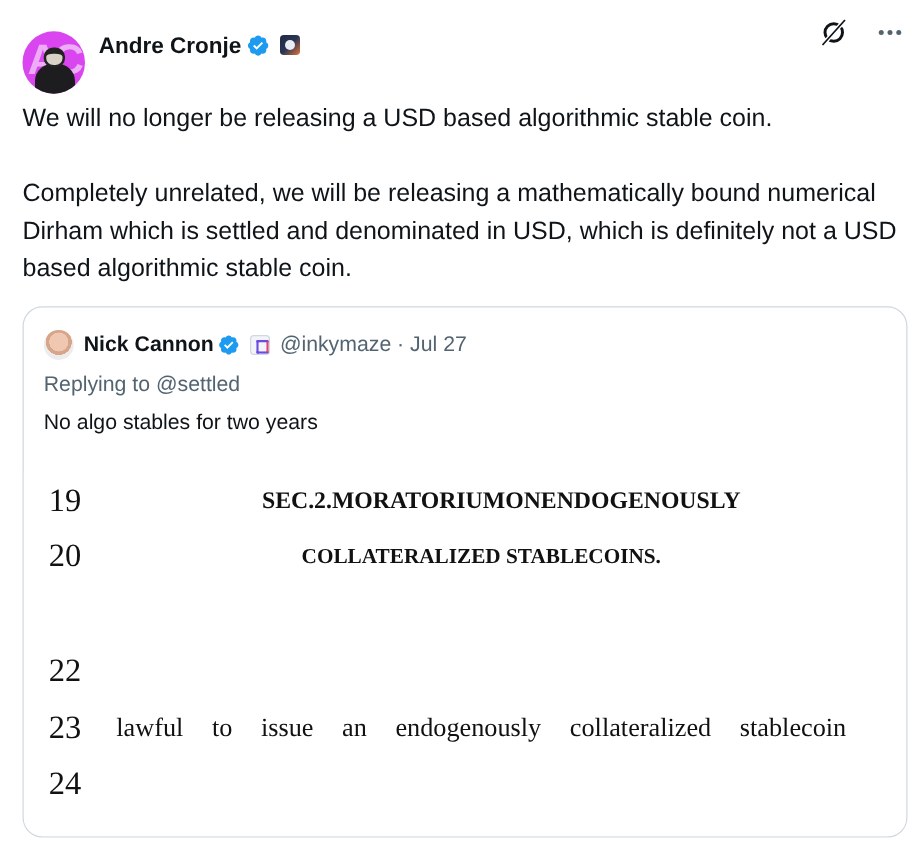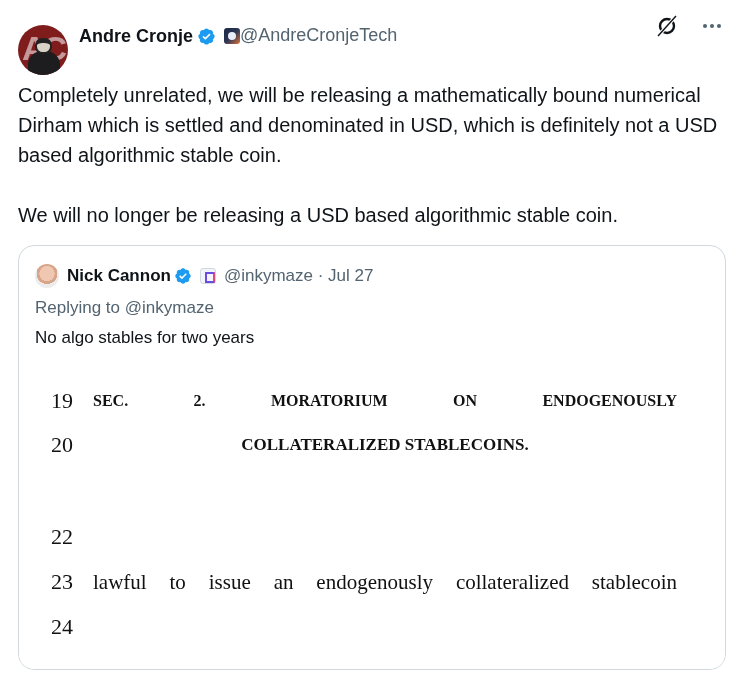--- a/index.html
+++ b/index.html
@@ -7,7 +7,7 @@
   body { font-family: "Liberation Sans", "DejaVu Sans", sans-serif; color: #0f1419; position: relative; }
 
   .header { position: absolute; left: 18px; top: 10px; right: 14px; height: 52px; display: flex; align-items: center; }
-  .avatar { width: 50px; height: 50px; border-radius: 50%; background: #7f1d1d; position: relative; overflow: hidden; flex: none; margin-top: 28px; }
+  .avatar { width: 50px; height: 50px; border-radius: 50%; background: #d946ef; position: relative; overflow: hidden; flex: none; margin-top: 28px; }
   .avatar .letters { position: absolute; left: 4px; top: 4px; font-size: 34px; font-weight: 700; color: rgba(255,255,255,0.55); letter-spacing: -4px; }
   .avatar .body { position: absolute; left: 10px; bottom: -6px; width: 32px; height: 30px; background: #1d1d1f; border-radius: 45% 45% 0 0; }
   .avatar .head { position: absolute; left: 17px; top: 13px; width: 17px; height: 16px; background: #d9d2c6; border-radius: 45%; border: 2px solid #222; border-top-width: 5px; }

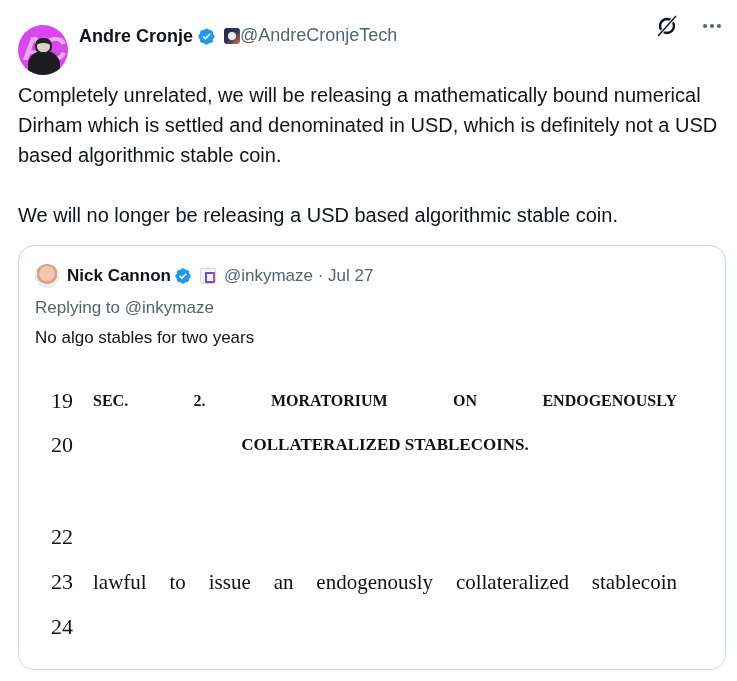--- a/index.html
+++ b/index.html
@@ -67,7 +67,6 @@
       </svg>
       <span class="affil-badge"></span>
     </div>
-    <span class="handle">@AndreCronjeTech</span>
   </div>
   <div class="header-actions">
     <svg class="grok-icon" viewBox="0 0 24 24">

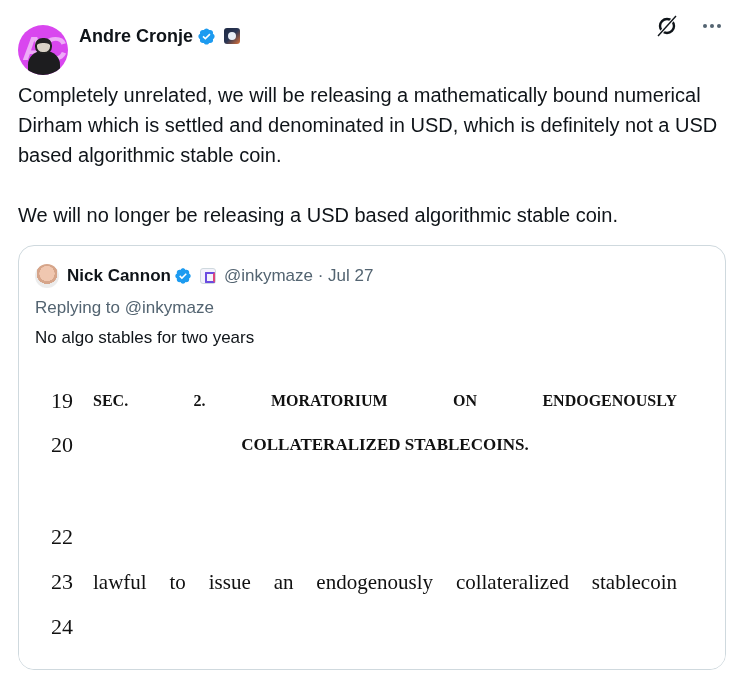--- a/index.html
+++ b/index.html
@@ -83,8 +83,8 @@
 </div>
 
 <div class="tweet-text">
+  <p>We will no longer be releasing a USD based algorithmic stable coin.</p>
   <p>Completely unrelated, we will be releasing a mathematically bound numerical Dirham which is settled and denominated in USD, which is definitely not a USD based algorithmic stable coin.</p>
-  <p>We will no longer be releasing a USD based algorithmic stable coin.</p>
 </div>
 
 <div class="quote">

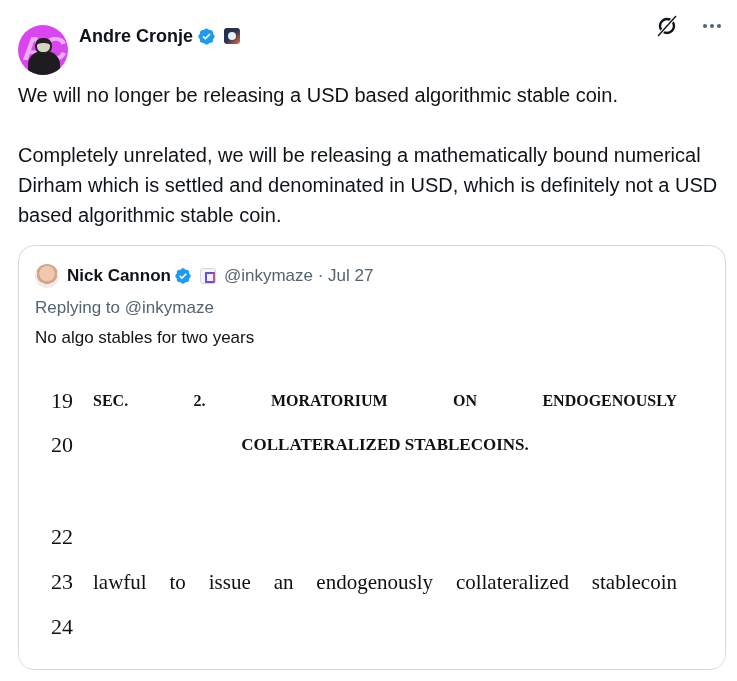--- a/index.html
+++ b/index.html
@@ -98,7 +98,7 @@
     <span class="q-affil"></span>
     <span class="q-meta">@inkymaze · Jul 27</span>
   </div>
-  <div class="q-replying">Replying to @inkymaze</div>
+  <div class="q-replying">Replying to @settled</div>
   <div class="q-text">No algo stables for two years</div>
 
   <div class="doc">

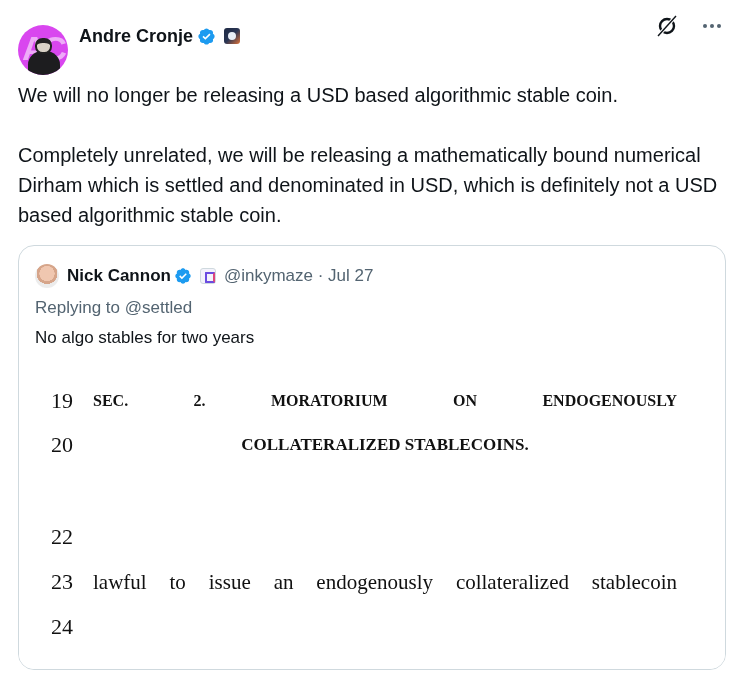--- a/index.html
+++ b/index.html
@@ -41,7 +41,7 @@
 
   .doc { position: absolute; left: 0; top: 130px; width: 706px; height: 295px; background: #ffffff; font-family: "Liberation Serif", "DejaVu Serif", serif; color: #111; }
   .doc-line { position: absolute; left: 0; width: 706px; height: 30px; font-size: 21px; line-height: 30px; }
-  .ln { position: absolute; left: 32px; width: 30px; font-size: 22px; }
+  .ln { position: absolute; left: 20px; width: 30px; font-size: 26px; }
   .lt { position: absolute; left: 74px; width: 584px; }
   .heading { font-weight: 700; font-size: 16px; display: flex; justify-content: space-between; }
   .center { text-align: center; font-weight: 700; font-size: 17px; left: 74px; }

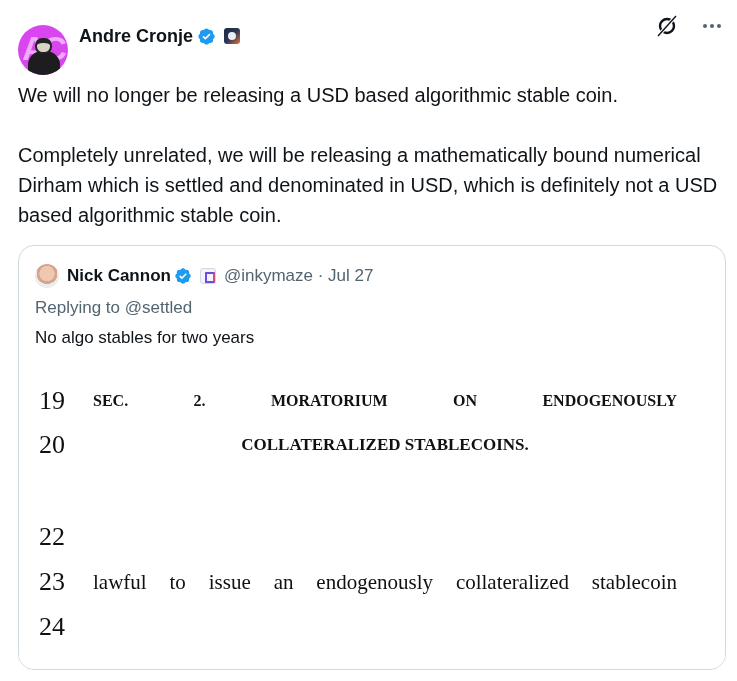--- a/index.html
+++ b/index.html
@@ -43,7 +43,7 @@
   .doc-line { position: absolute; left: 0; width: 706px; height: 30px; font-size: 21px; line-height: 30px; }
   .ln { position: absolute; left: 20px; width: 30px; font-size: 26px; }
   .lt { position: absolute; left: 74px; width: 584px; }
-  .heading { font-weight: 700; font-size: 16px; display: flex; justify-content: space-between; }
+  .heading { font-weight: 700; font-size: 19px; display: flex; justify-content: center; margin-left: 16px; }
   .center { text-align: center; font-weight: 700; font-size: 17px; left: 74px; }
   .justify { text-align: justify; text-align-last: justify; }
   .indent { padding-left: 56px; }

